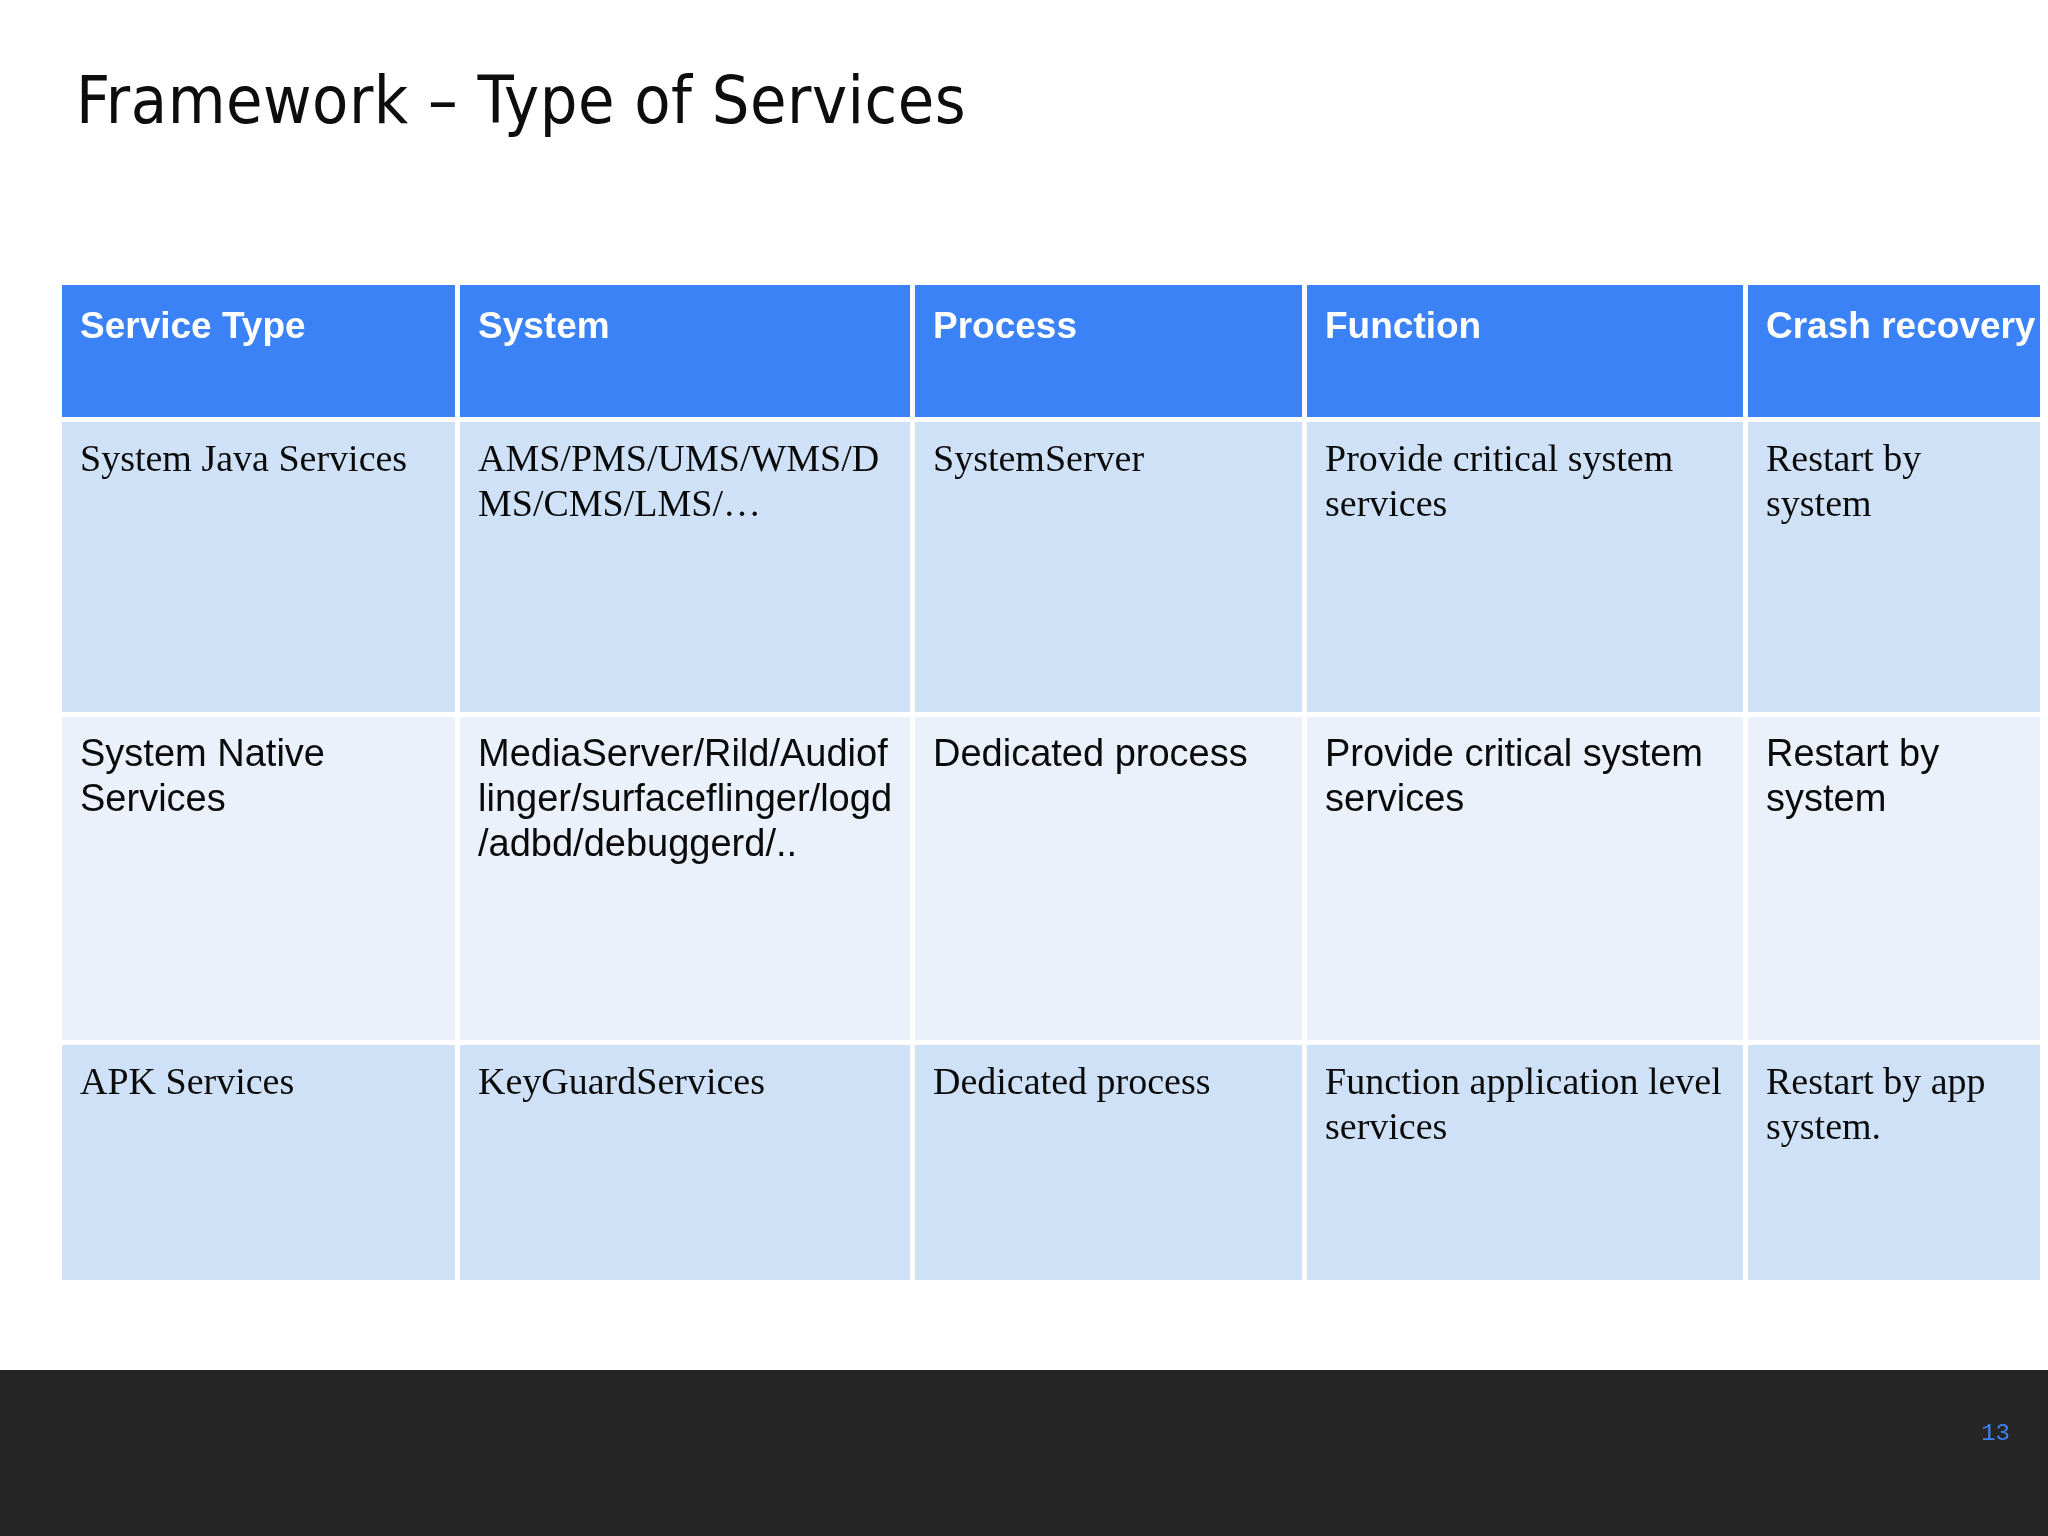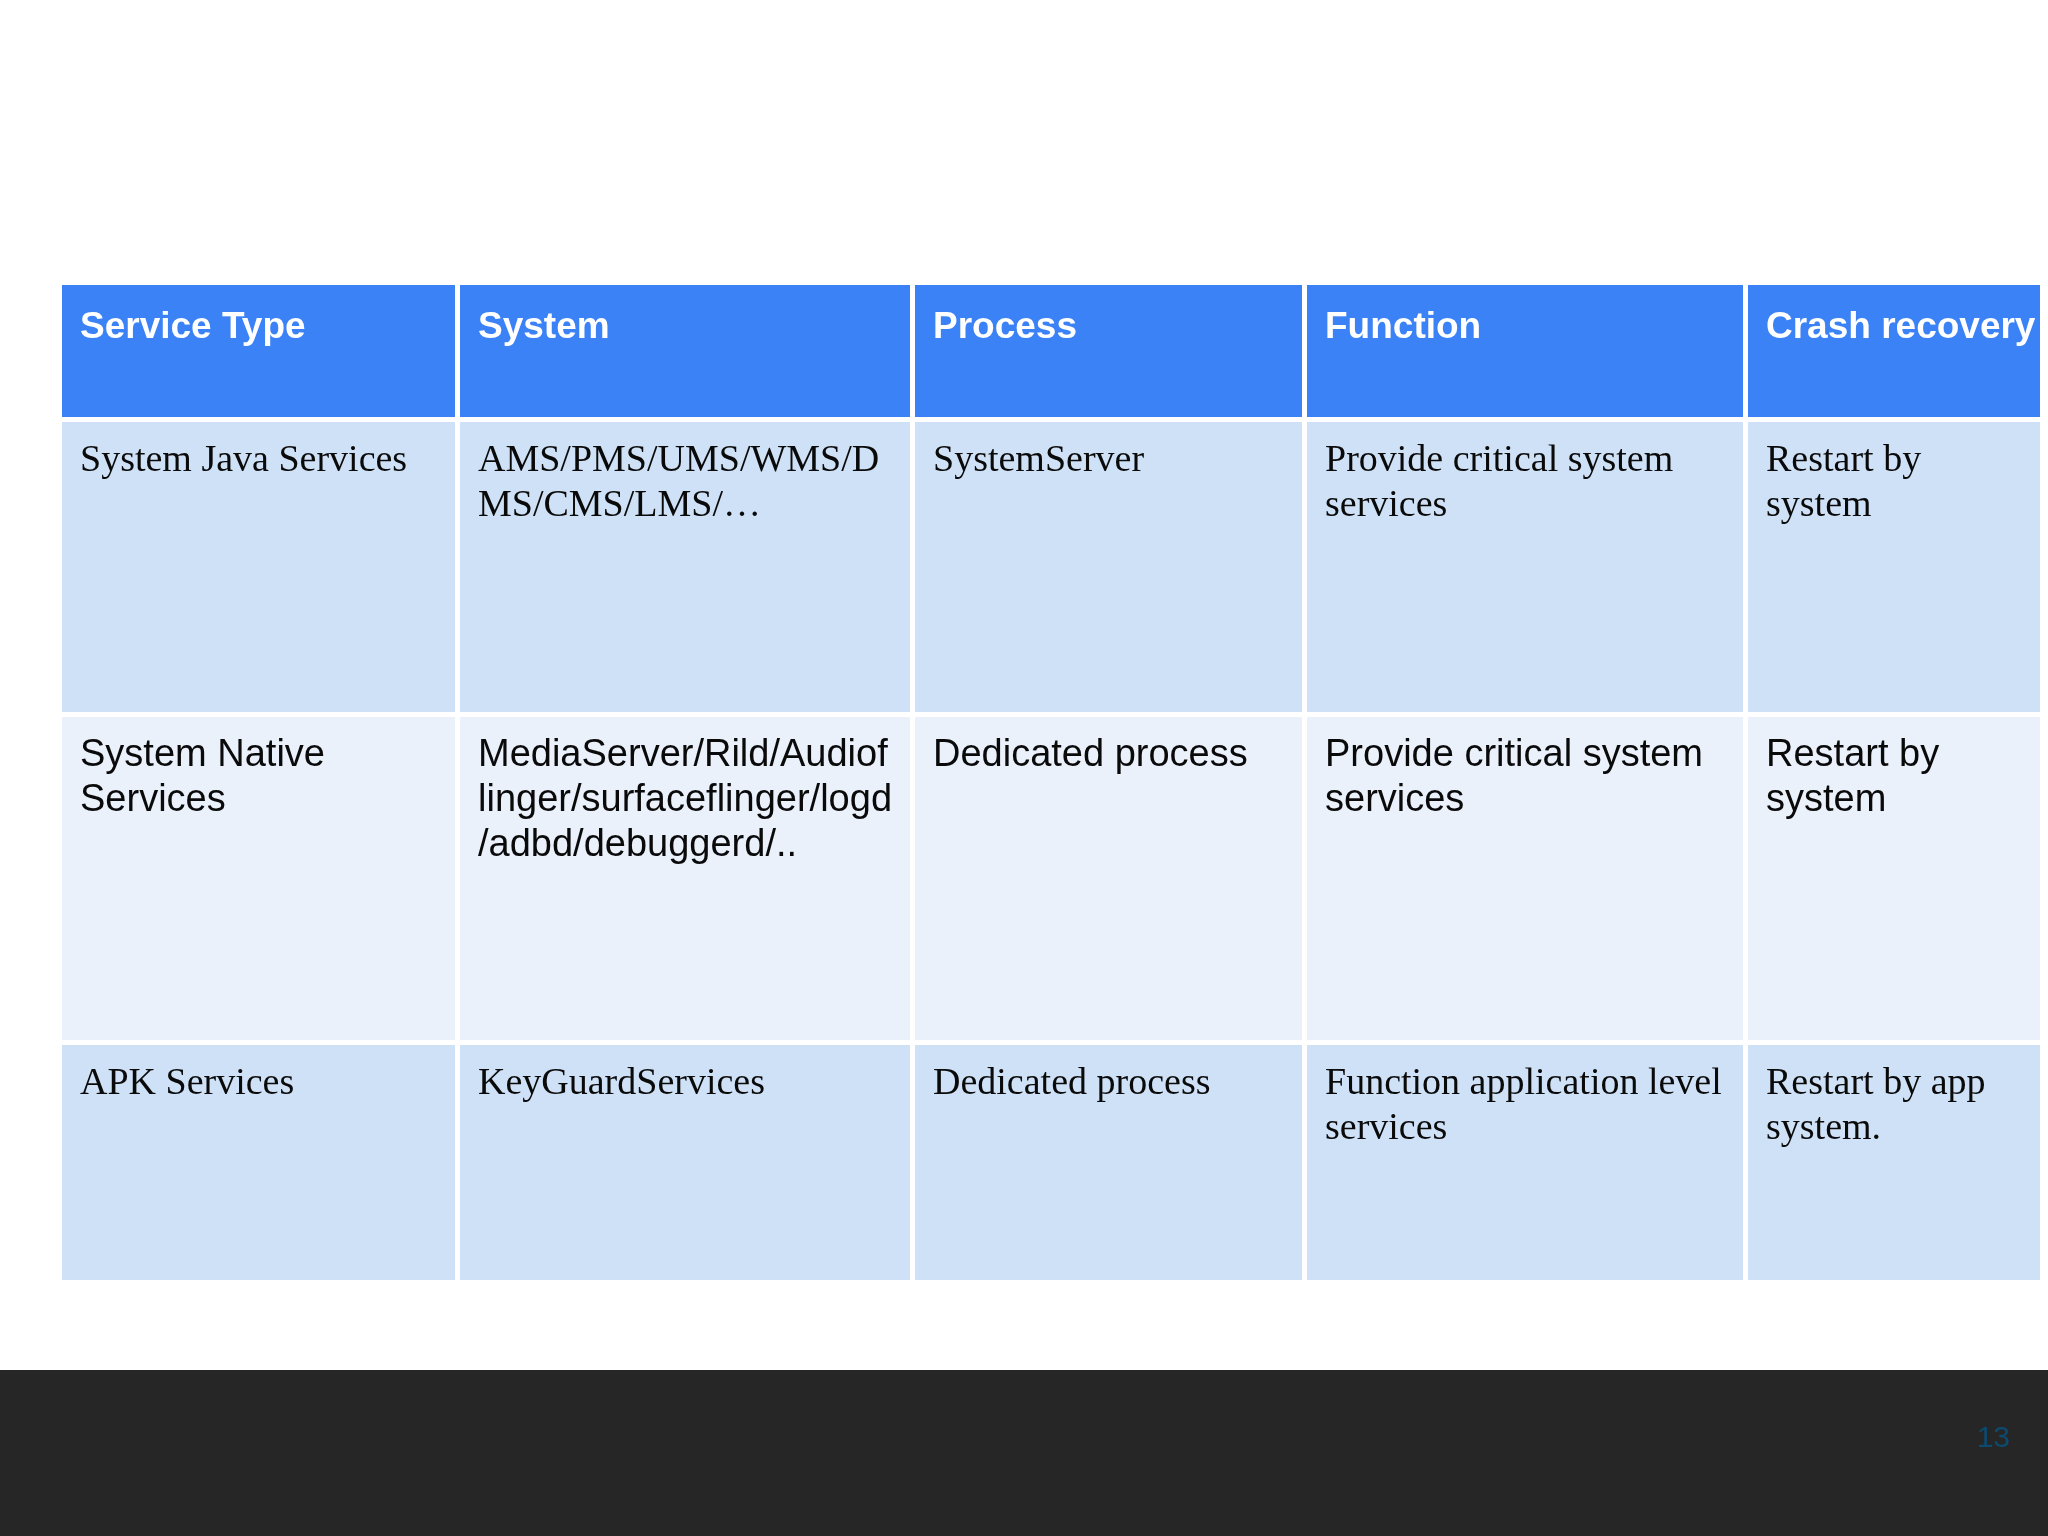--- a/index.html
+++ b/index.html
@@ -115,6 +115,7 @@
 
 <div class="slide">
 
+  <div class="slide-title">Framework – Type of Services</div>
 
   <div class="table-wrap">
     <table class="svc-table">

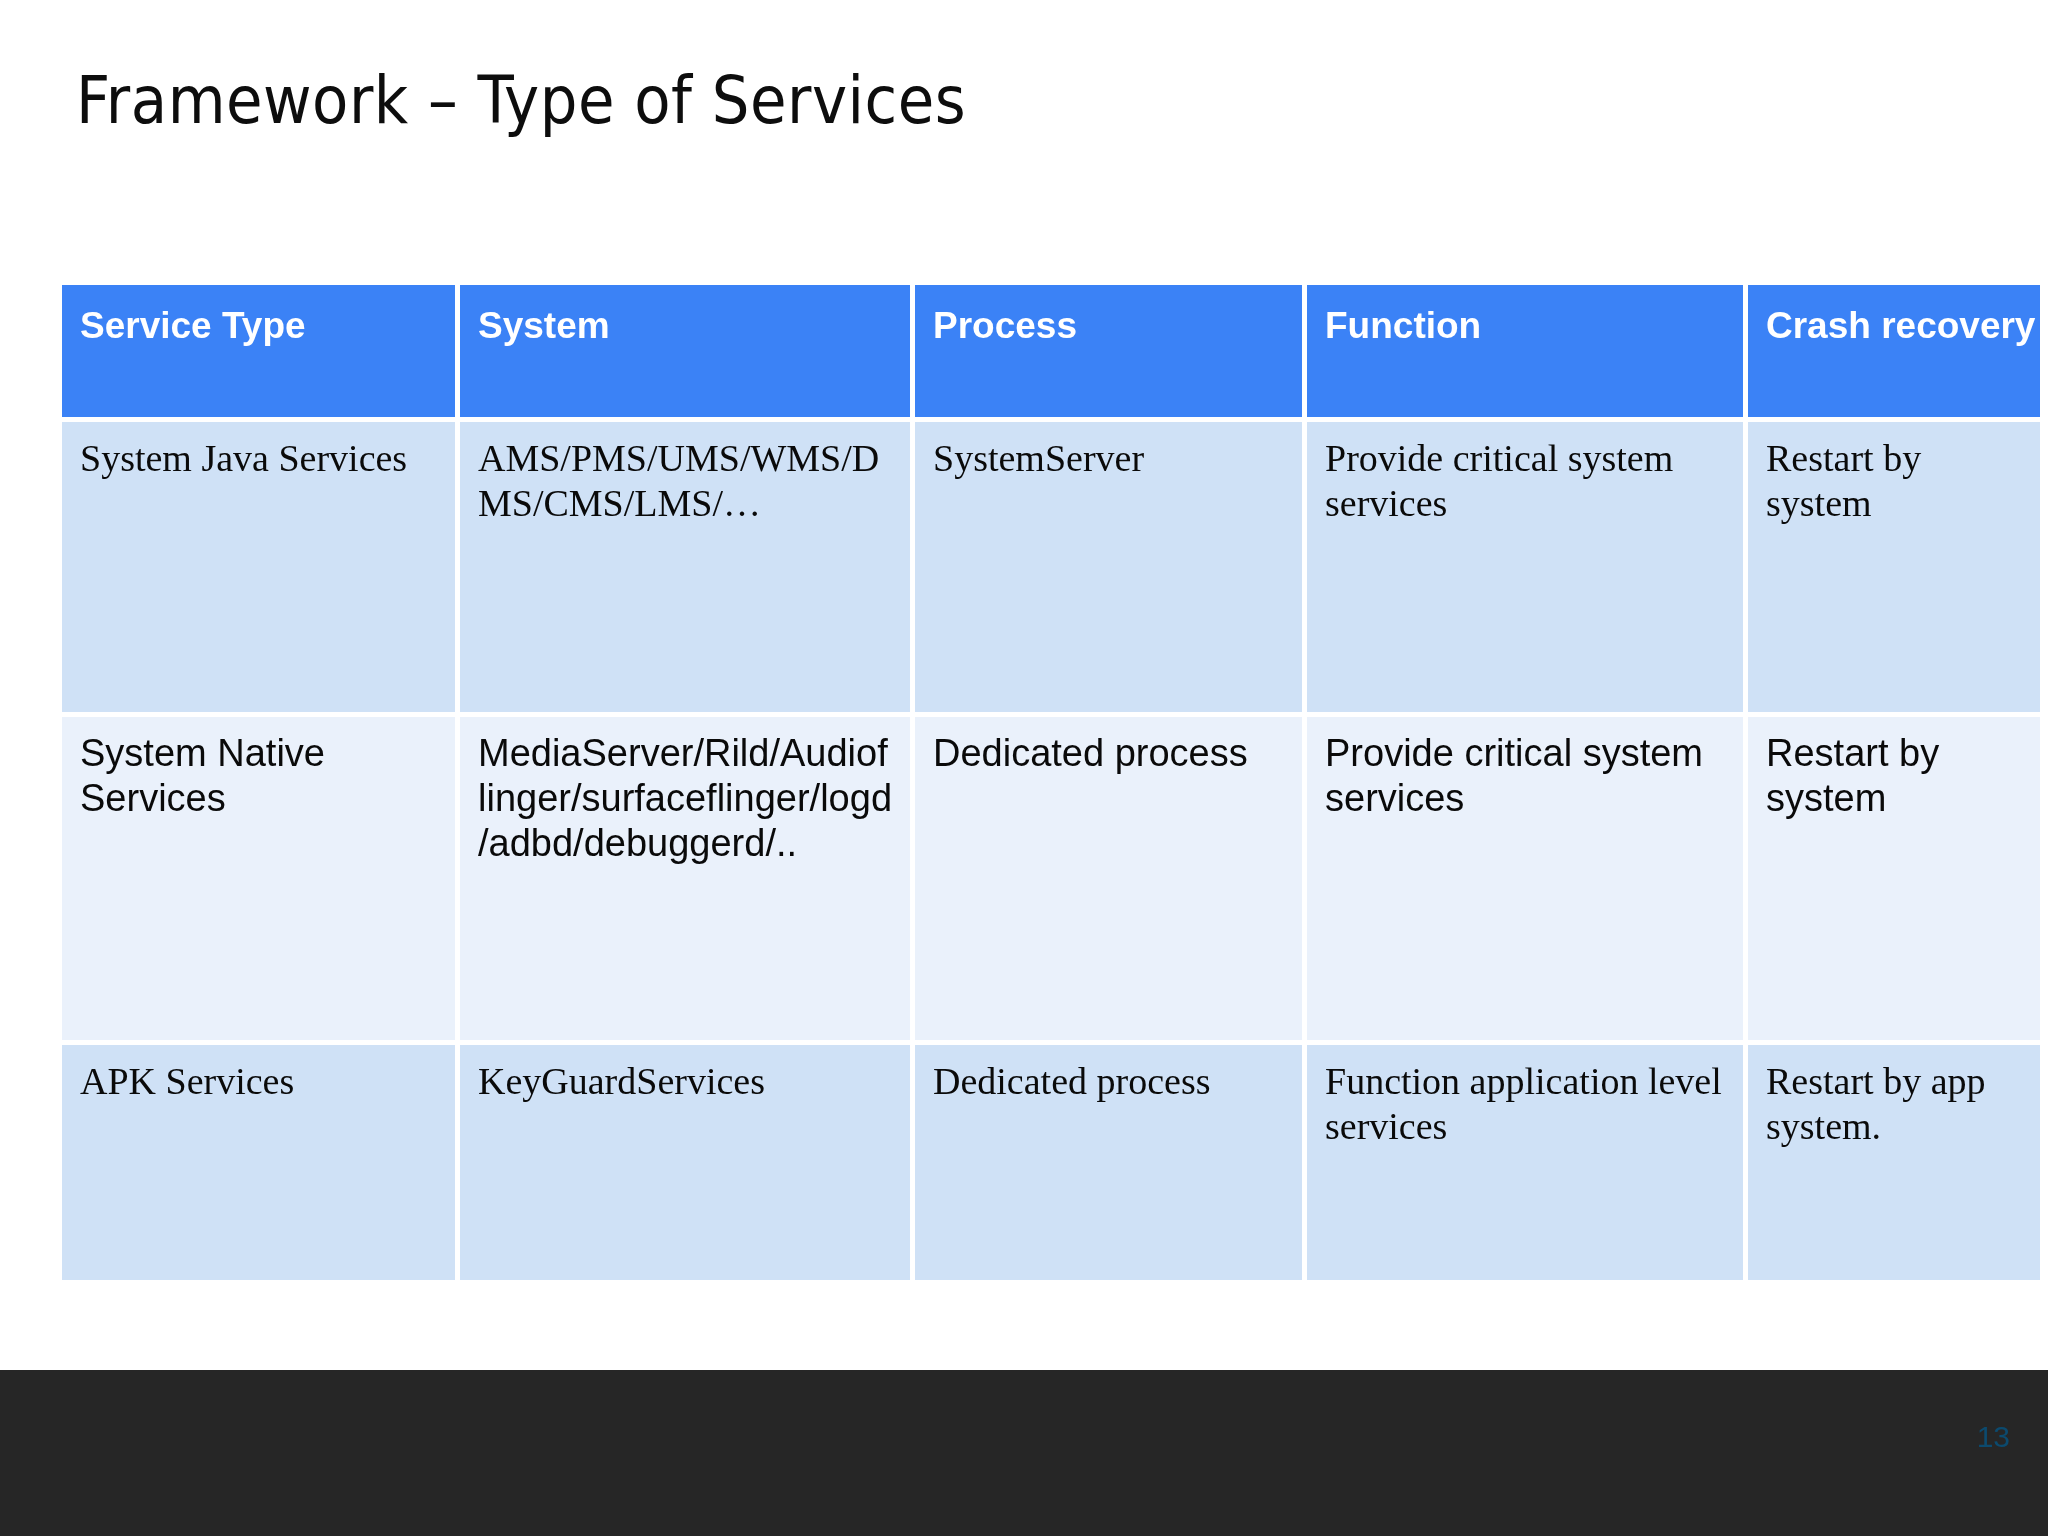--- a/index.html
+++ b/index.html
@@ -105,9 +105,9 @@
     position: absolute;
     right: 38px;
     top: 1420px;
-    font-size: 30px;
-    color: #0c4a6e;
-    font-family: Liberation Sans, sans-serif;
+    font-size: 24px;
+    color: #3b82f6;
+    font-family: Liberation Mono, monospace;
   }
 </style>
 </head>

